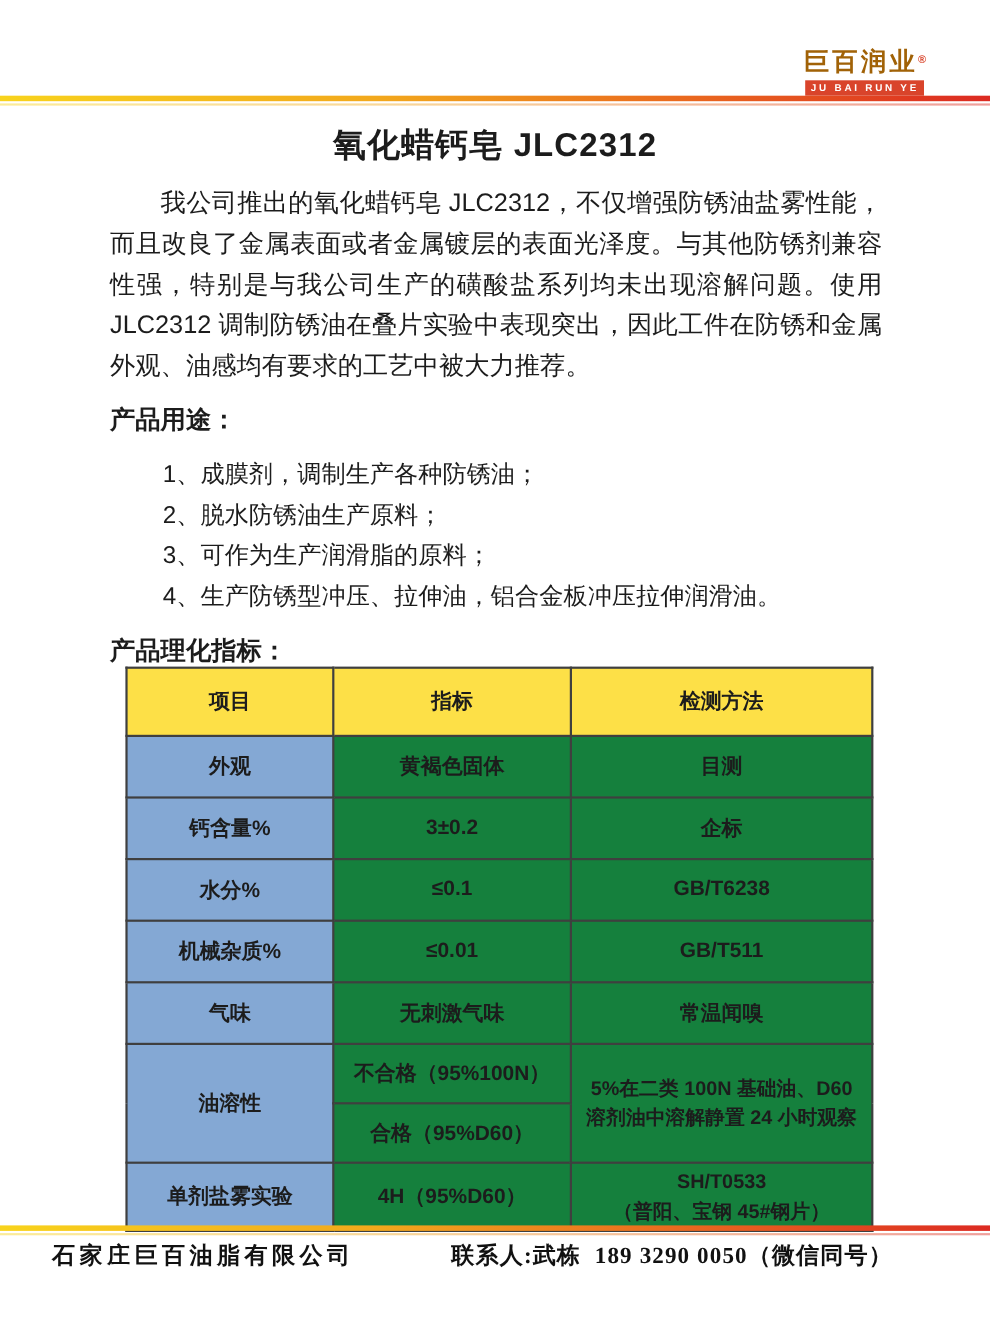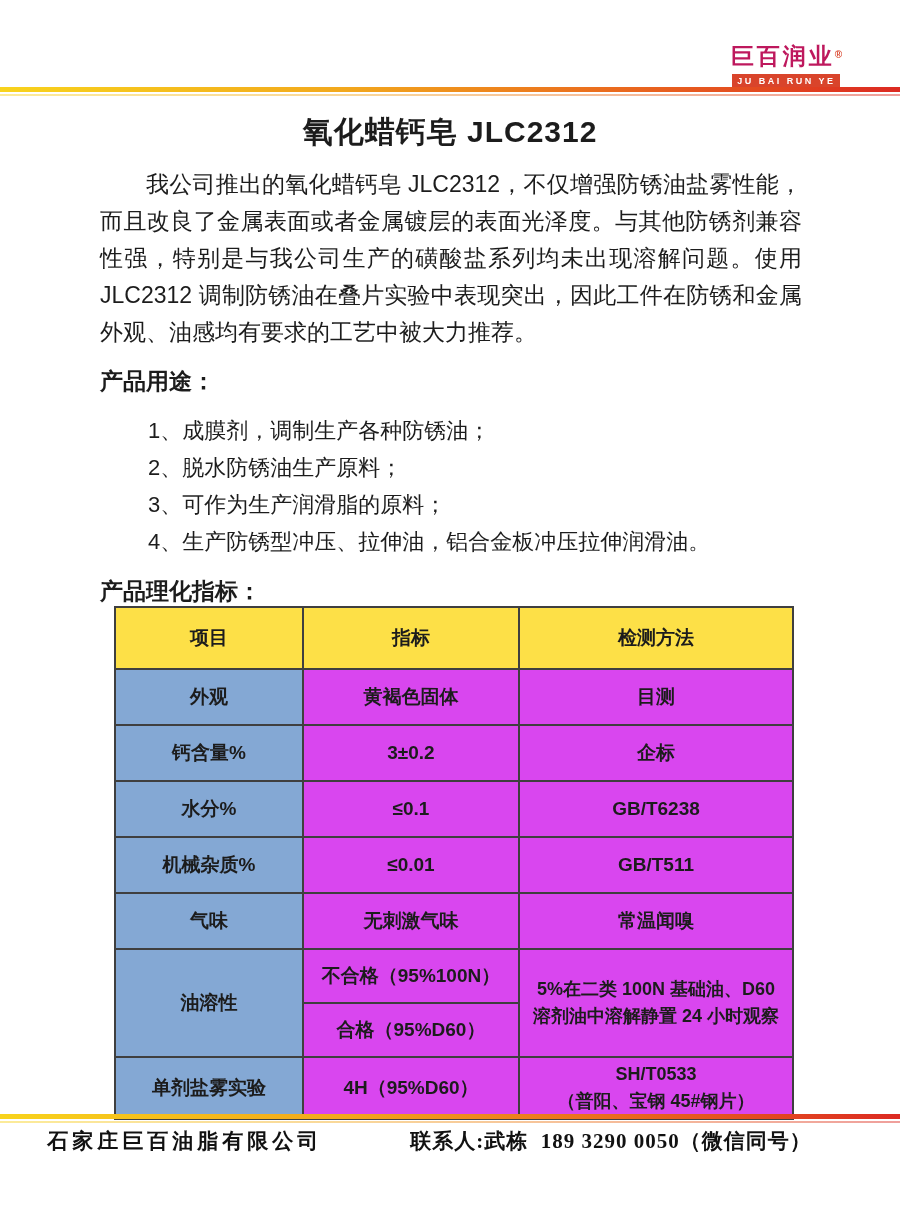--- a/index.html
+++ b/index.html
@@ -11,7 +11,7 @@
   
   .logo { position:absolute; top:44px; right:58px; text-align:center; }
   .logo-cn-row { line-height:22px; white-space:nowrap; }
-  .logo-cn { color:#be185d; font-size:23px; font-weight:bold; letter-spacing:3px;
+  .logo-cn { color:#a16207; font-size:23px; font-weight:bold; letter-spacing:3px;
              font-family:"DejaVu Serif", serif; }
   .logo-reg { color:#d9442b; font-size:10px; vertical-align:super; font-weight:bold; }
   .logo-en { margin-top:3px; display:inline-block; background:#d9442b; color:#ffffff;

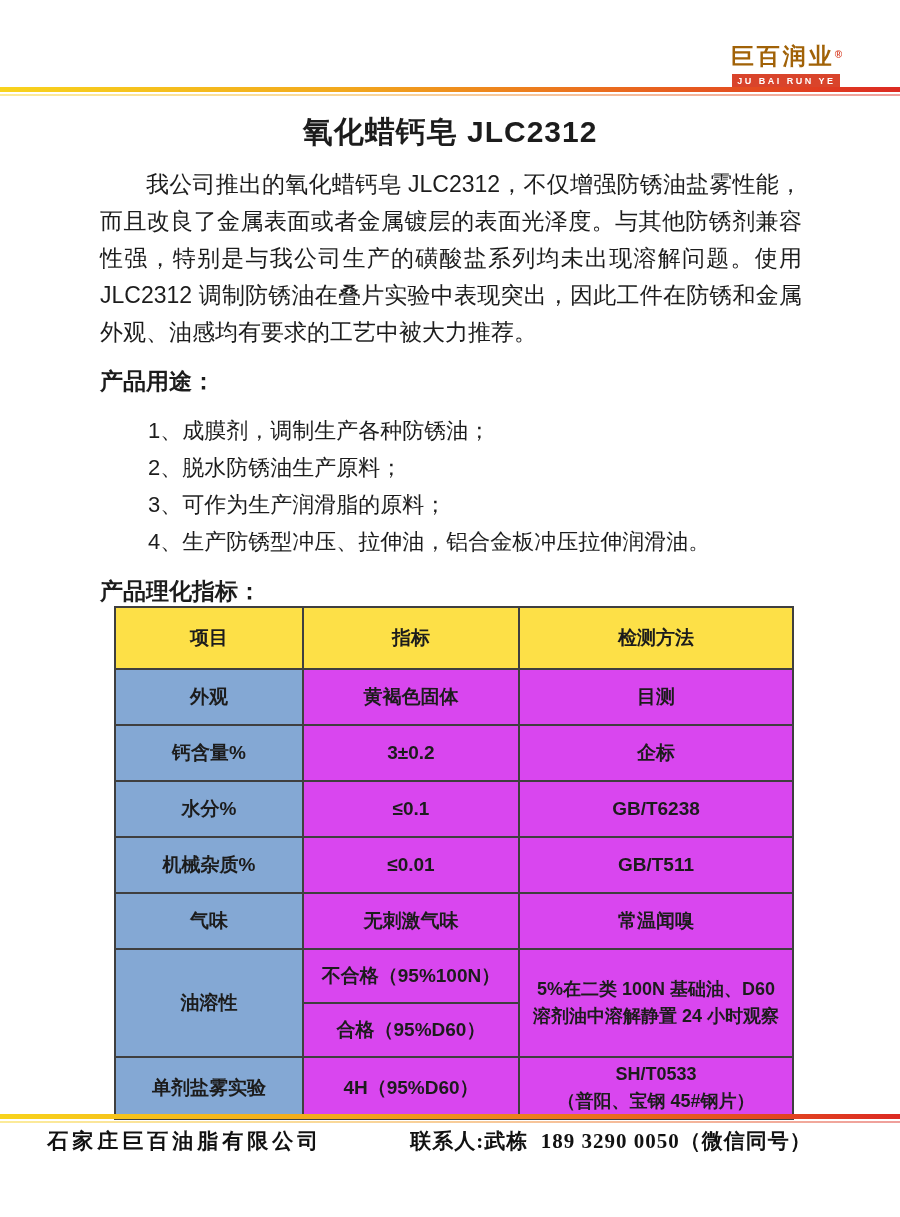--- a/index.html
+++ b/index.html
@@ -44,7 +44,7 @@
   }
   .specs-table th { background:#fde047; }
   .specs-table td.item { background:#84a8d4; }
-  .specs-table td.val  { background:#d946ef; }
+  .specs-table td.val  { background:#15803d; }
   .cell-small { font-size:18px !important; line-height:27px; }
   .pre-line { white-space:pre-line; }
   tr.r-head { height:62px; }

